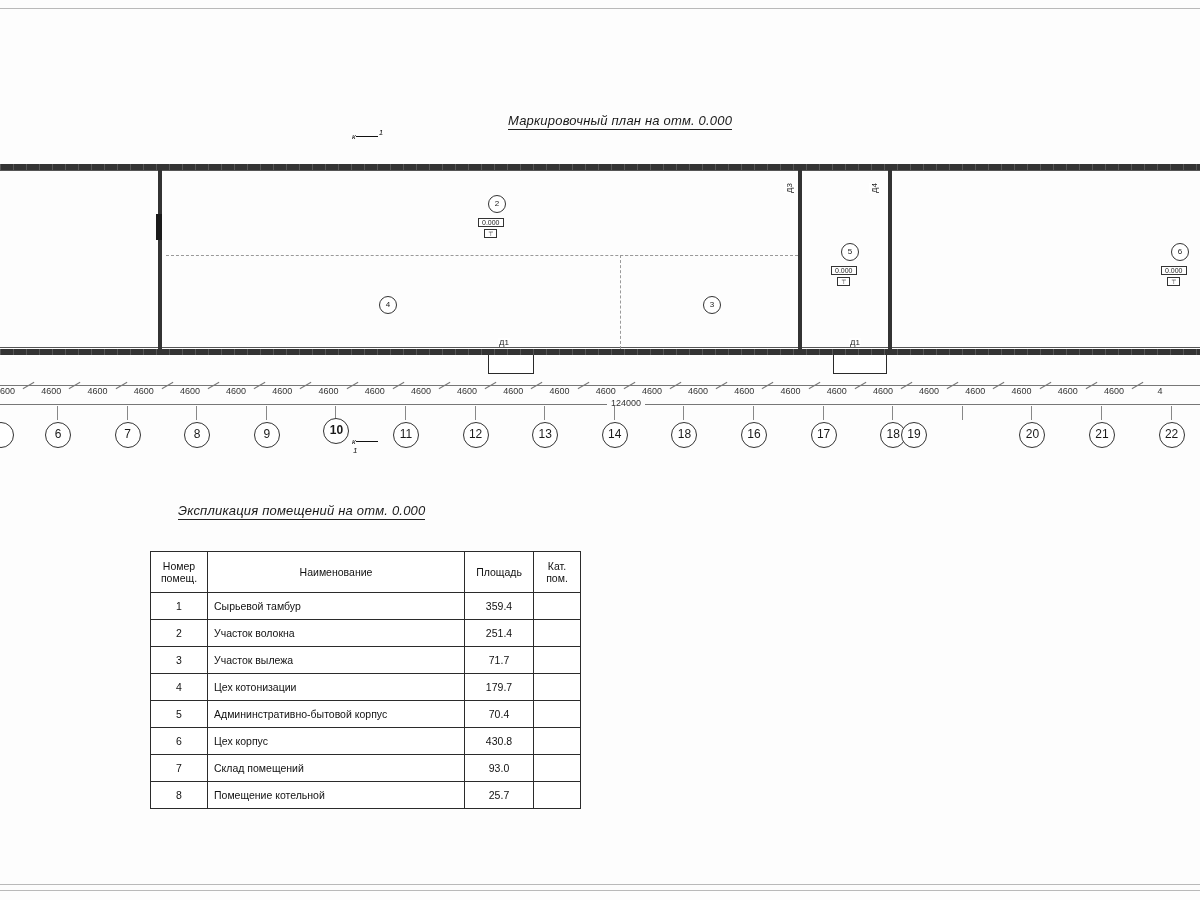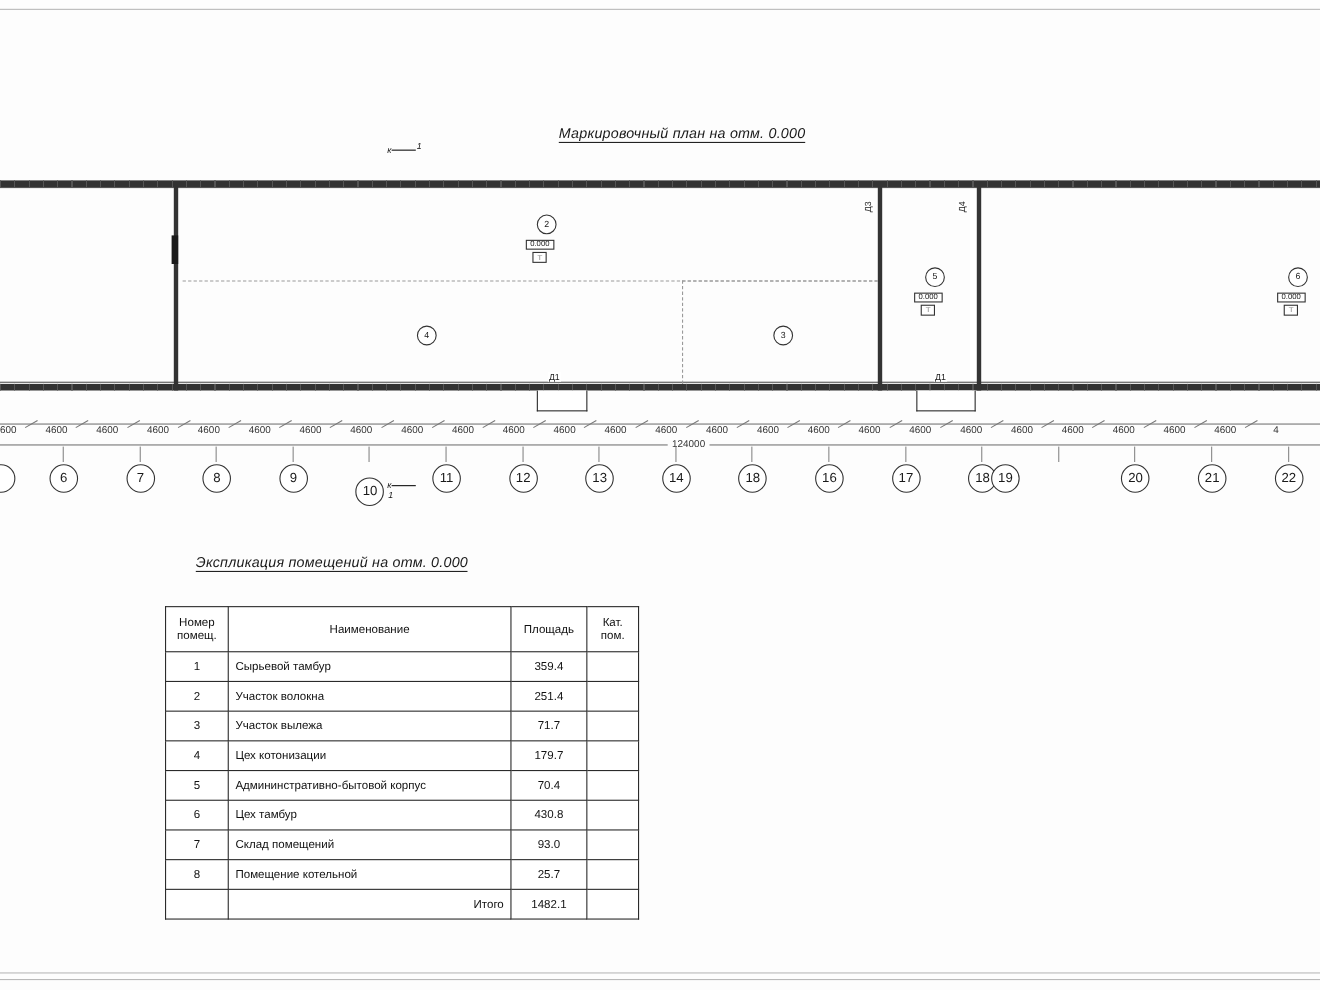--- a/index.html
+++ b/index.html
@@ -380,7 +380,7 @@
       <div class="axis-stem" style="left: 265.8px; top: 406px;"></div>
       <div class="axis-bubble" style="left: 253.8px; top: 422px;">9</div>
       <div class="axis-stem" style="left: 335.4px; top: 406px;"></div>
-      <div class="axis-bubble" style="left: 323.4px; top: 434px;">10</div>
+      <div class="axis-bubble" style="left: 323.4px; top: 418px; font-weight: bold;">10</div>
       <div class="axis-stem" style="left: 405px; top: 406px;"></div>
       <div class="axis-bubble" style="left: 393px; top: 422px;">11</div>
       <div class="axis-stem" style="left: 474.6px; top: 406px;"></div>

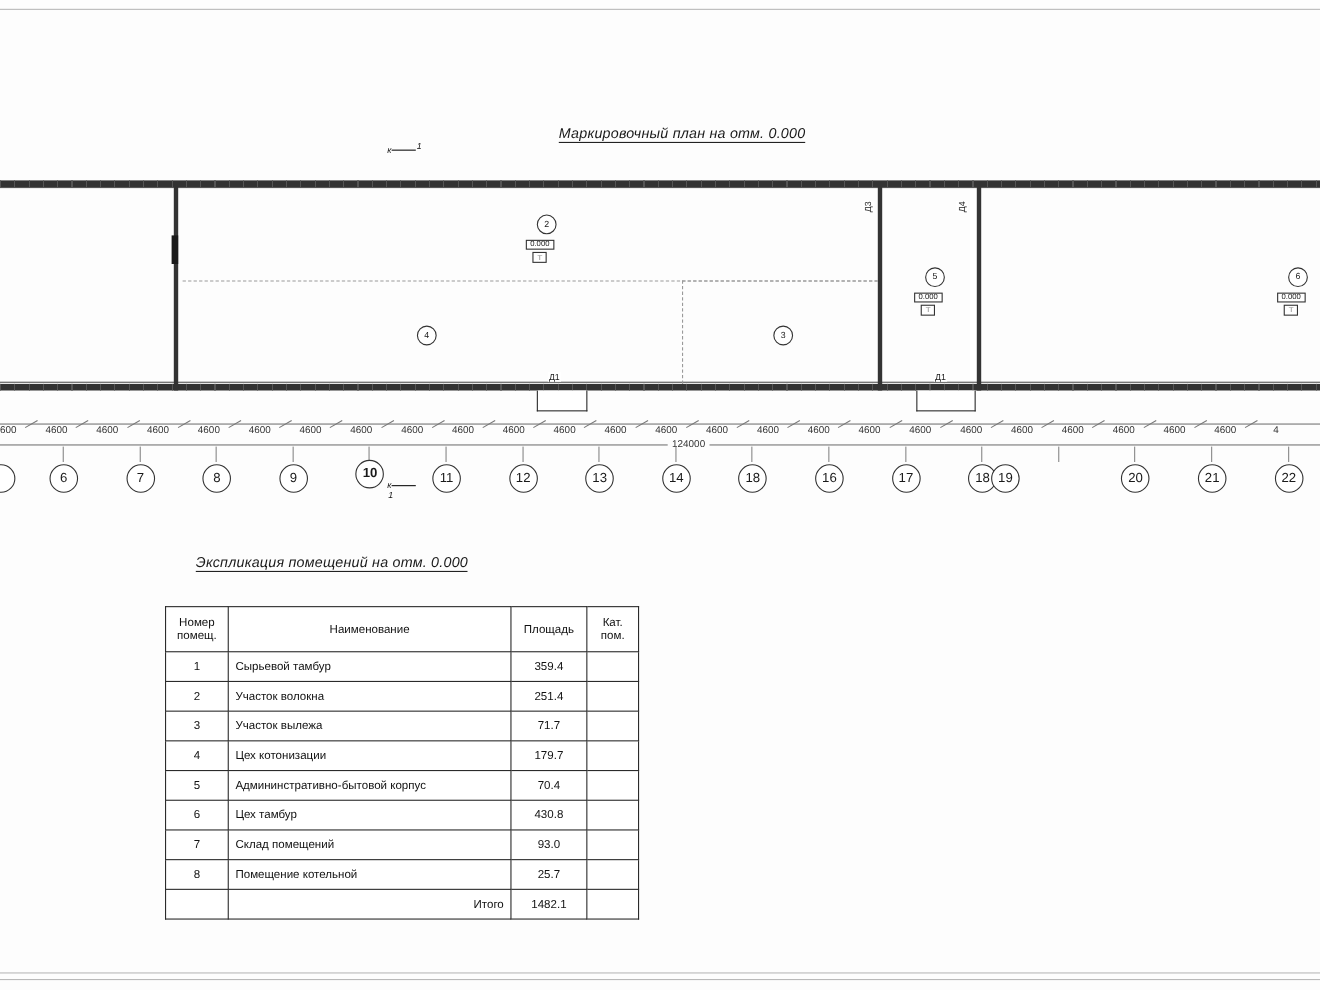--- a/index.html
+++ b/index.html
@@ -459,7 +459,7 @@
           </tr>
           <tr>
             <td class="c-num">6</td>
-            <td class="c-name">Цех тамбур</td>
+            <td class="c-name">Цех корпус</td>
             <td class="c-area">430.8</td>
             <td class="c-cat"></td>
           </tr>

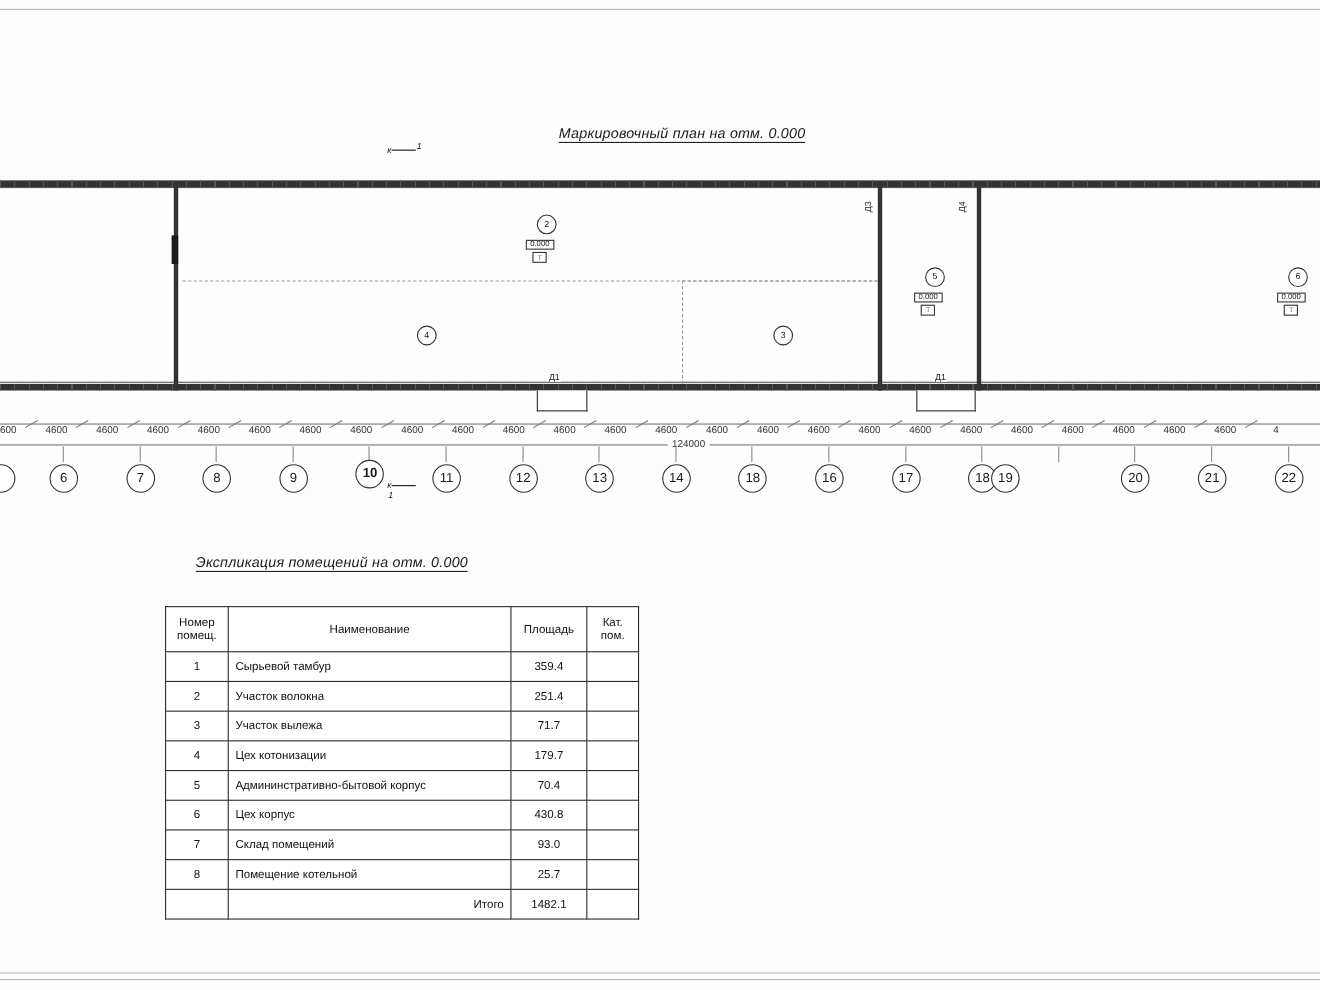--- a/index.html
+++ b/index.html
@@ -475,12 +475,6 @@
             <td class="c-area">25.7</td>
             <td class="c-cat"></td>
           </tr>
-          <tr class="row-total">
-            <td class="c-num"></td>
-            <td class="c-name">Итого</td>
-            <td class="c-area">1482.1</td>
-            <td class="c-cat"></td>
-          </tr>
         </tbody>
     </table>
   </div>

